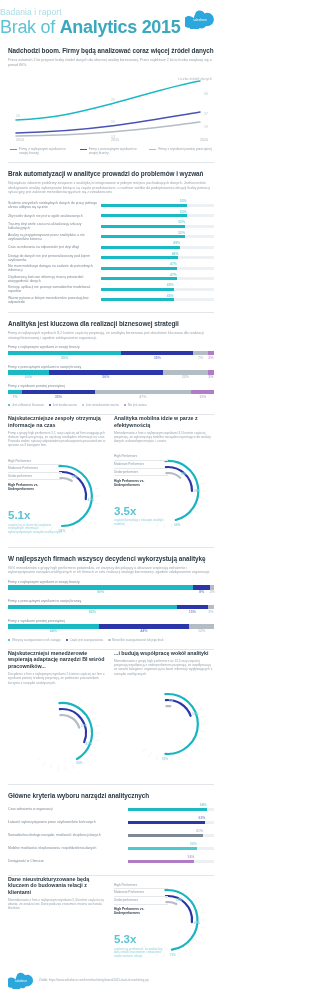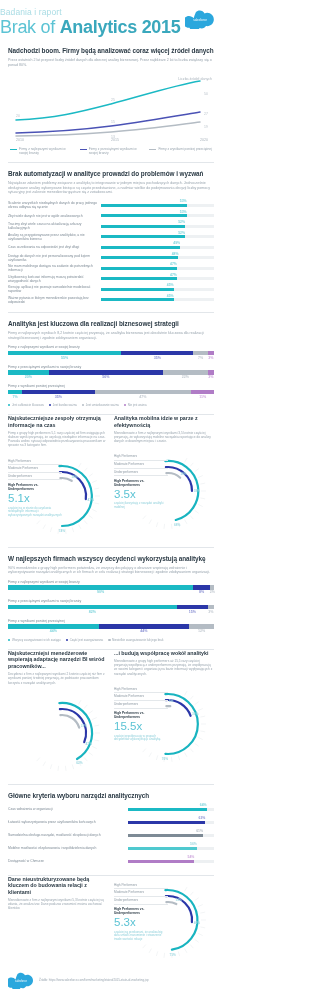--- a/index.html
+++ b/index.html
@@ -106,8 +106,8 @@
     margin-top:2.5px;
   }
   .arc-mult {
-    font-size:11.5px; font-weight:400; color:#5cc3d4; line-height:13px;
-    margin-top:1px;
+    font-size:11.5px; font-weight:700; color:#5cc3d4; line-height:13px;
+    margin-top:18px;
   }
   .arc-note {
     font-size:2.9px; line-height:3.7px; color:#8ecfda; margin-top:1.5px;

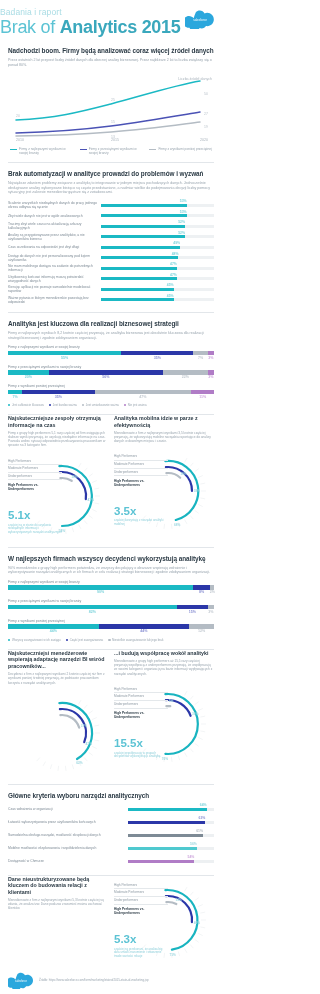--- a/index.html
+++ b/index.html
@@ -552,14 +552,6 @@
               <path d="M54.4,26.1 A18,18 0 0 1 58.3,26.2" fill="none" stroke="#b4bcc4" stroke-width="2.2" stroke-linecap="round"></path>
               <text class="arc-val" x="59.0" y="22.2" text-anchor="middle" fill="#c3cad1">5%</text>
             </svg>
-            <div class="arc-legend">
-              <div class="arc-leg-row">High Performers</div>
-              <div class="arc-leg-row">Moderate Performers</div>
-              <div class="arc-leg-row">Underperformers</div>
-              <div class="arc-cmp">High Performers vs. Underperformers</div>
-              <div class="arc-mult">15.5x</div>
-              <div class="arc-note">częściej współpracują w grupach decydentów wykorzystując analitykę</div>
-            </div>
           </div>
       </div>
     </div>

